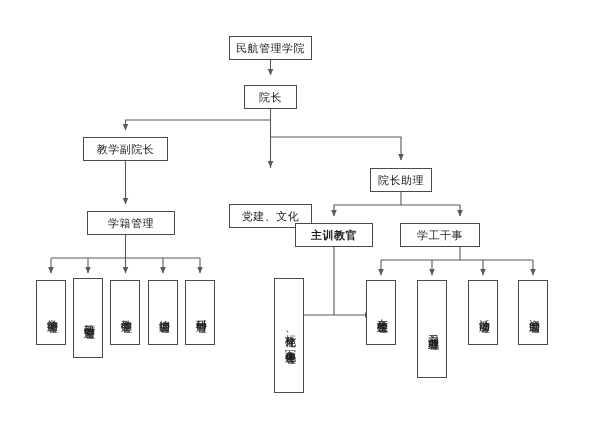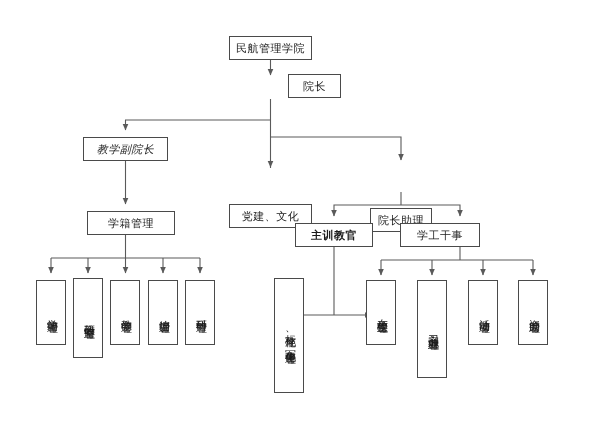--- a/index.html
+++ b/index.html
@@ -117,7 +117,7 @@
     <span>民航管理学院</span>
   </div>
 
-  <div class="node horiz" style="left:244px; top:74px; width:53px; height:24px;margin-left:44px;">
+  <div class="node horiz" style="left:244px; top:85px; width:53px; height:24px;">
     <span>院长</span>
   </div>
 

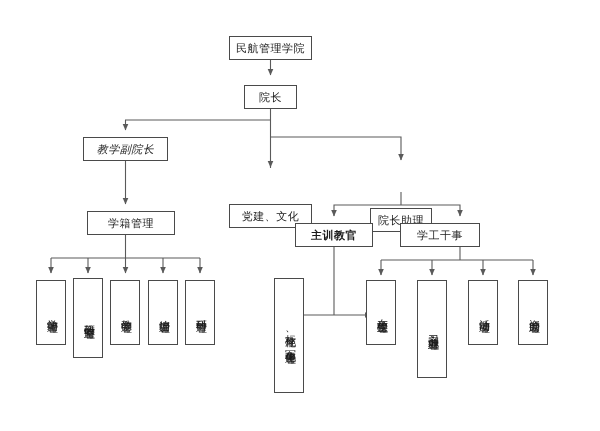--- a/index.html
+++ b/index.html
@@ -121,7 +121,7 @@
     <span>院长</span>
   </div>
 
-  <div class="node horiz" style="left:83px; top:137px; width:85px; height:24px;font-style:italic;">
+  <div class="node horiz" style="left:83px; top:137px; width:85px; height:24px;">
     <span>教学副院长</span>
   </div>
 

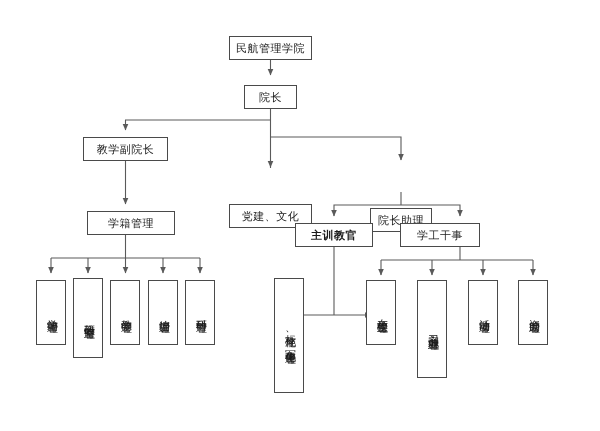--- a/index.html
+++ b/index.html
@@ -129,7 +129,7 @@
     <span>党建、文化</span>
   </div>
 
-  <div class="node horiz" style="left:370px; top:168px; width:62px; height:24px;margin-top:40px;">
+  <div class="node horiz" style="left:370px; top:168px; width:62px; height:24px;">
     <span>院长助理</span>
   </div>
 

